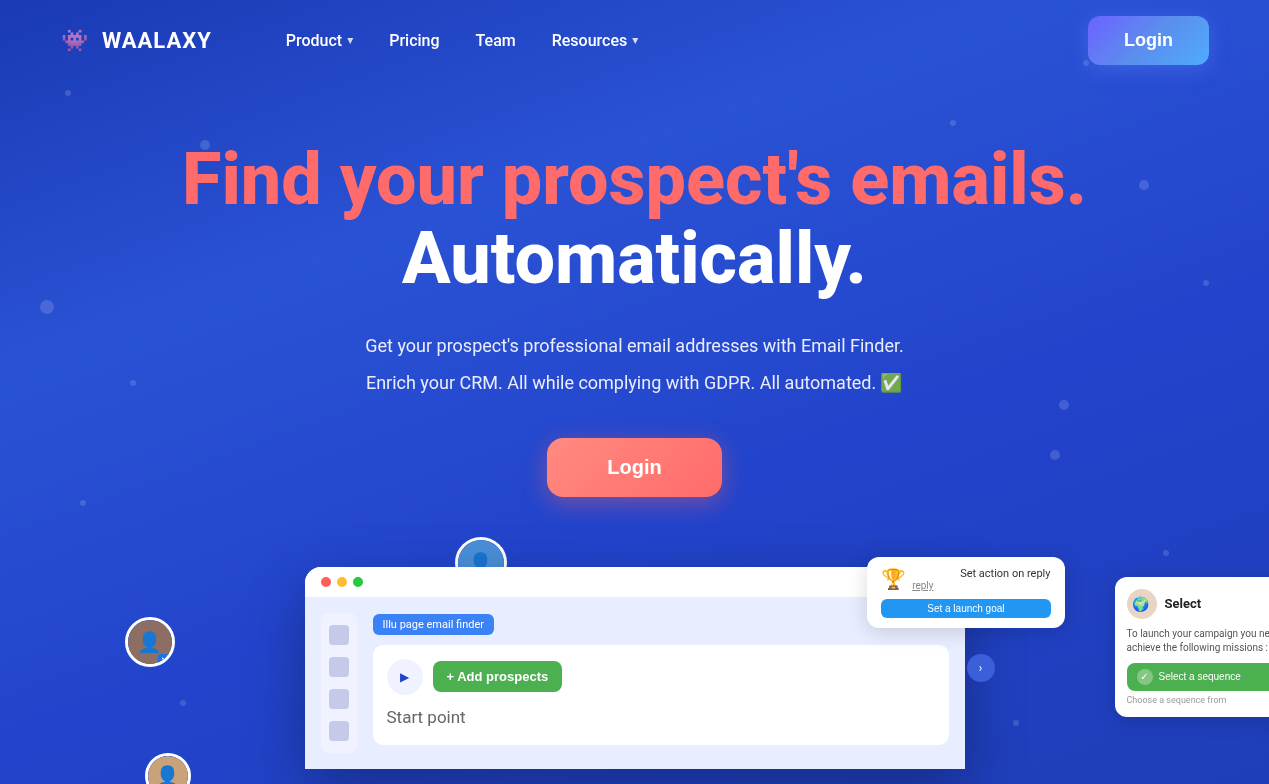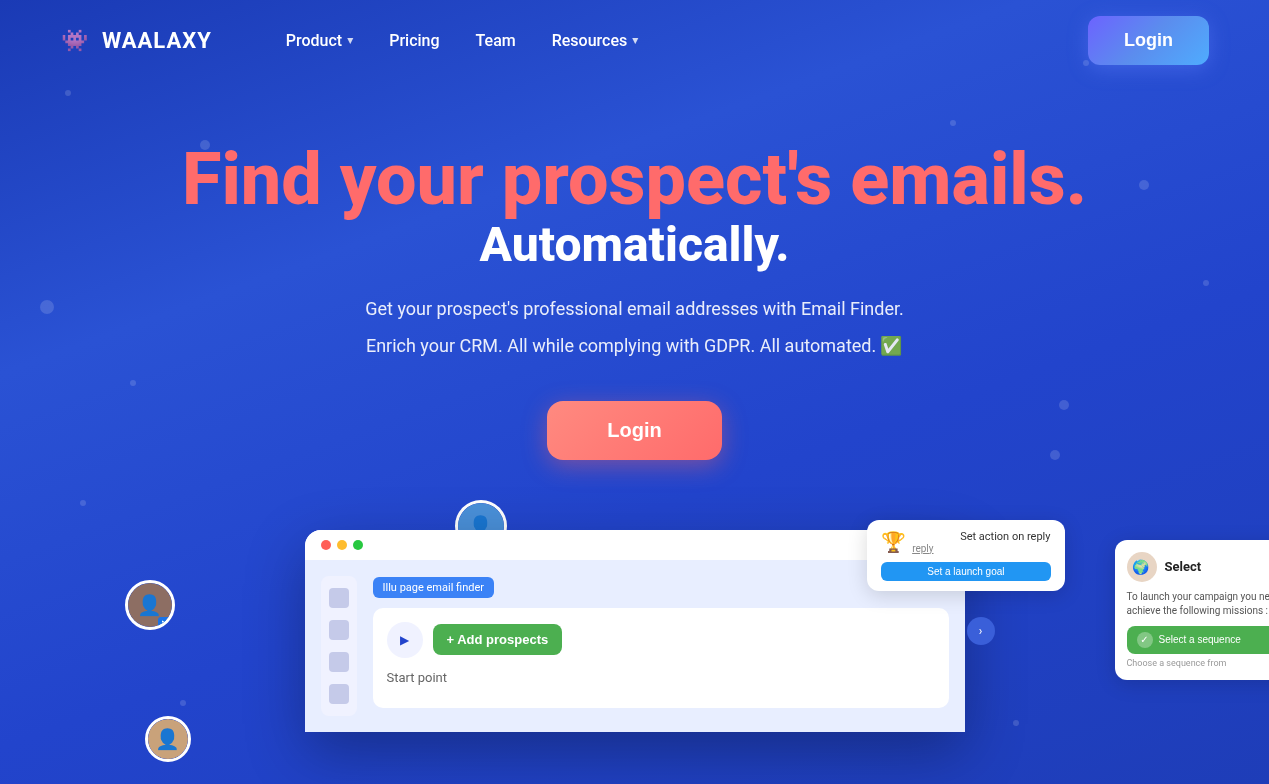--- a/index.html
+++ b/index.html
@@ -105,11 +105,11 @@
     }
 
     .hero-title-white {
-      font-size: 48px;
+      font-size: 72px;
       font-weight: 800;
       color: white;
       line-height: 1.1;
-      margin-bottom: 23px;
+      margin-bottom: 34px;
     }
 
     .hero-subtitle {

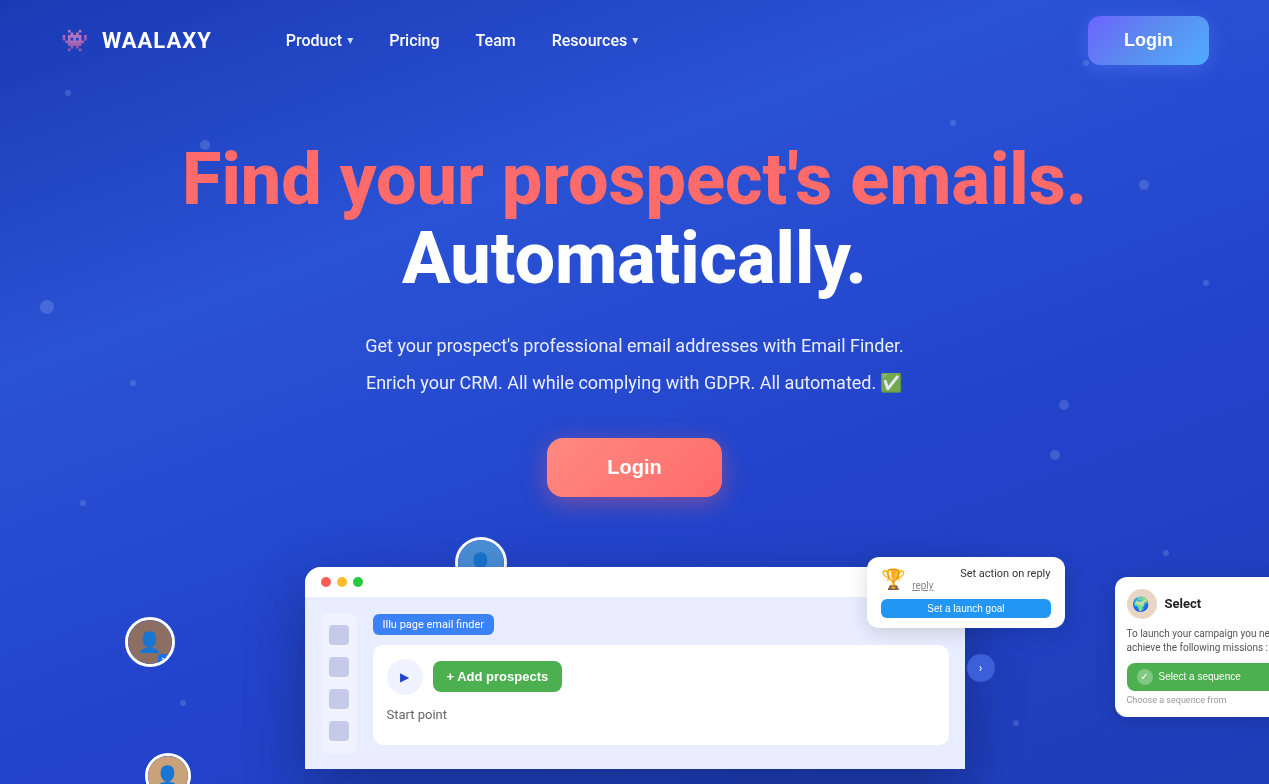--- a/index.html
+++ b/index.html
@@ -249,7 +249,7 @@
     }
 
     .start-point-label {
-      font-size: 13px;
+      font-size: 17px;
       color: #666;
       margin-top: 4px;
     }

